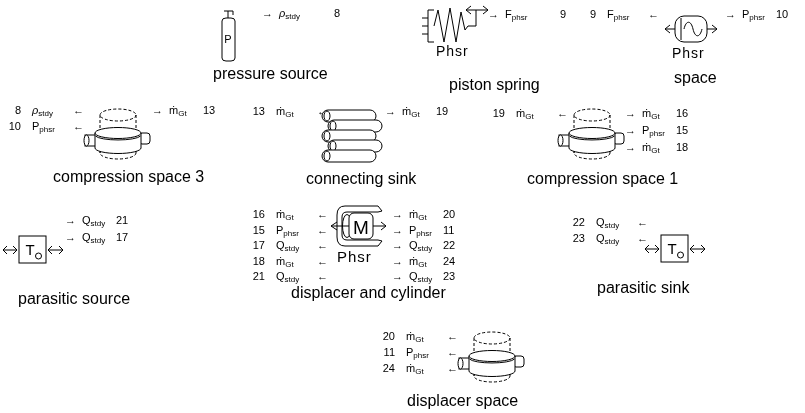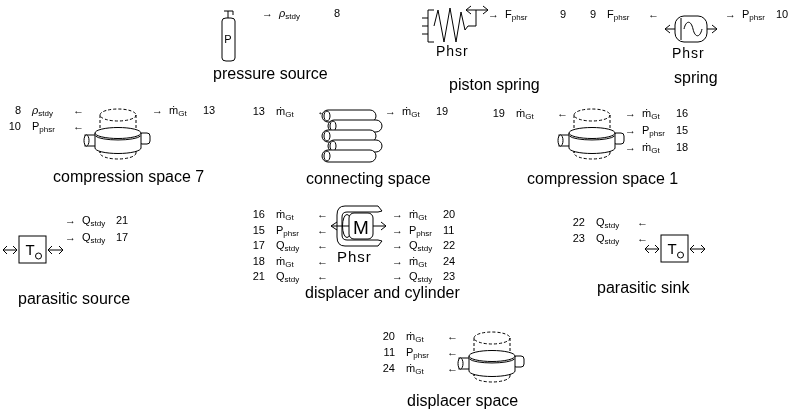--- a/index.html
+++ b/index.html
@@ -82,7 +82,7 @@
     <span class="plabel"><span>P</span><sub>phsr</sub></span>
     <span class="pnum">10</span>
   </div>
-  <div class="cap" style="left:674px;top:69px">spring</div>
+  <div class="cap" style="left:674px;top:69px">space</div>
 
   <div class="port pl" style="left:1px;top:104px">
     <span class="pnum">8</span>

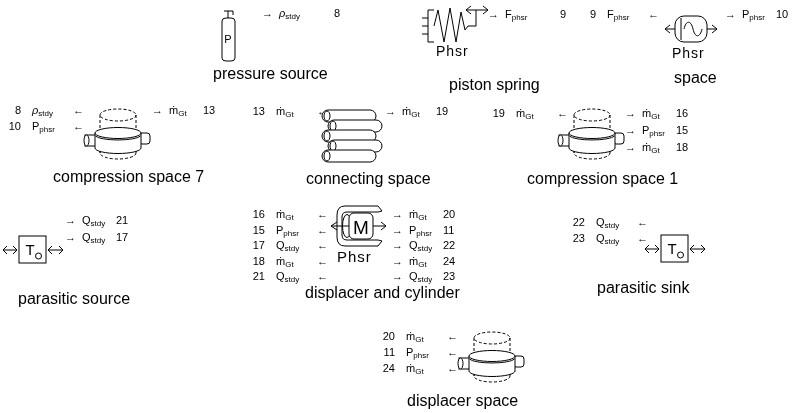--- a/index.html
+++ b/index.html
@@ -111,7 +111,7 @@
     <span class="plabel"><span>ṁ</span><sub>Gt</sub></span>
     <span class="pnum">13</span>
   </div>
-  <div class="cap" style="left:53px;top:168px">compression space 7</div>
+  <div class="cap" style="left:53px;top:168px">compression space 3</div>
 
   <div class="port pl" style="left:245px;top:105px">
     <span class="pnum">13</span>

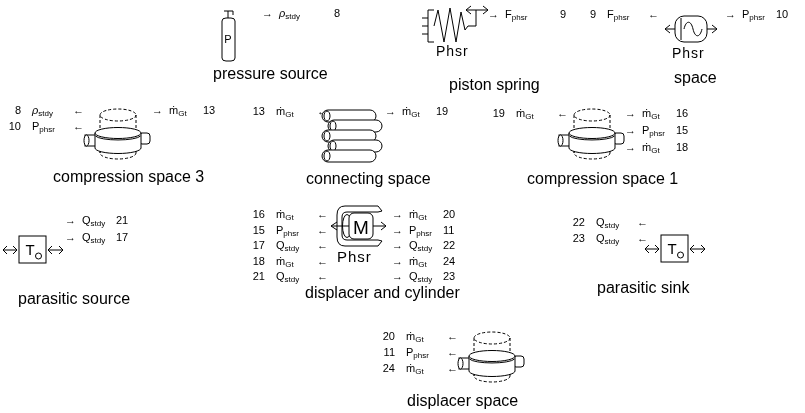--- a/index.html
+++ b/index.html
@@ -145,7 +145,7 @@
     <span class="plabel"><span>ṁ</span><sub>Gt</sub></span>
     <span class="pnum">19</span>
   </div>
-  <div class="cap" style="left:306px;top:170px">connecting space</div>
+  <div class="cap" style="left:306px;top:170px">connecting sink</div>
 
   <div class="port pl" style="left:485px;top:107px">
     <span class="pnum">19</span>

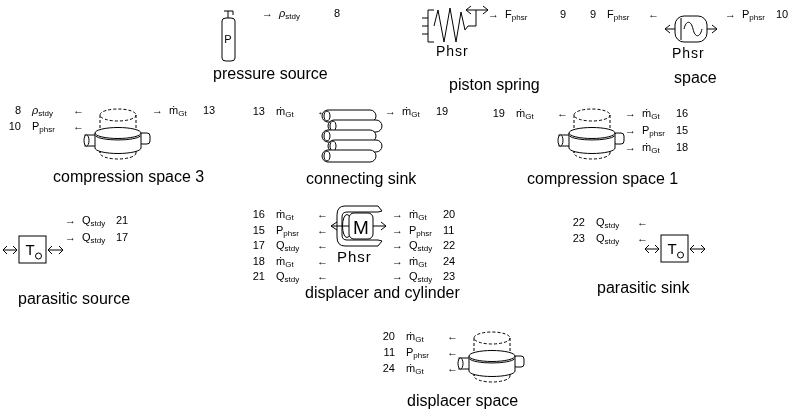--- a/index.html
+++ b/index.html
@@ -270,7 +270,7 @@
     <span class="plabel"><span>Q</span><sub>stdy</sub></span>
     <span class="pnum">23</span>
   </div>
-  <div class="cap" style="left:305px;top:284px">displacer and cylinder</div>
+  <div class="cap" style="left:291px;top:284px">displacer and cylinder</div>
 
   <div class="port pl" style="left:565px;top:216px">
     <span class="pnum">22</span>

